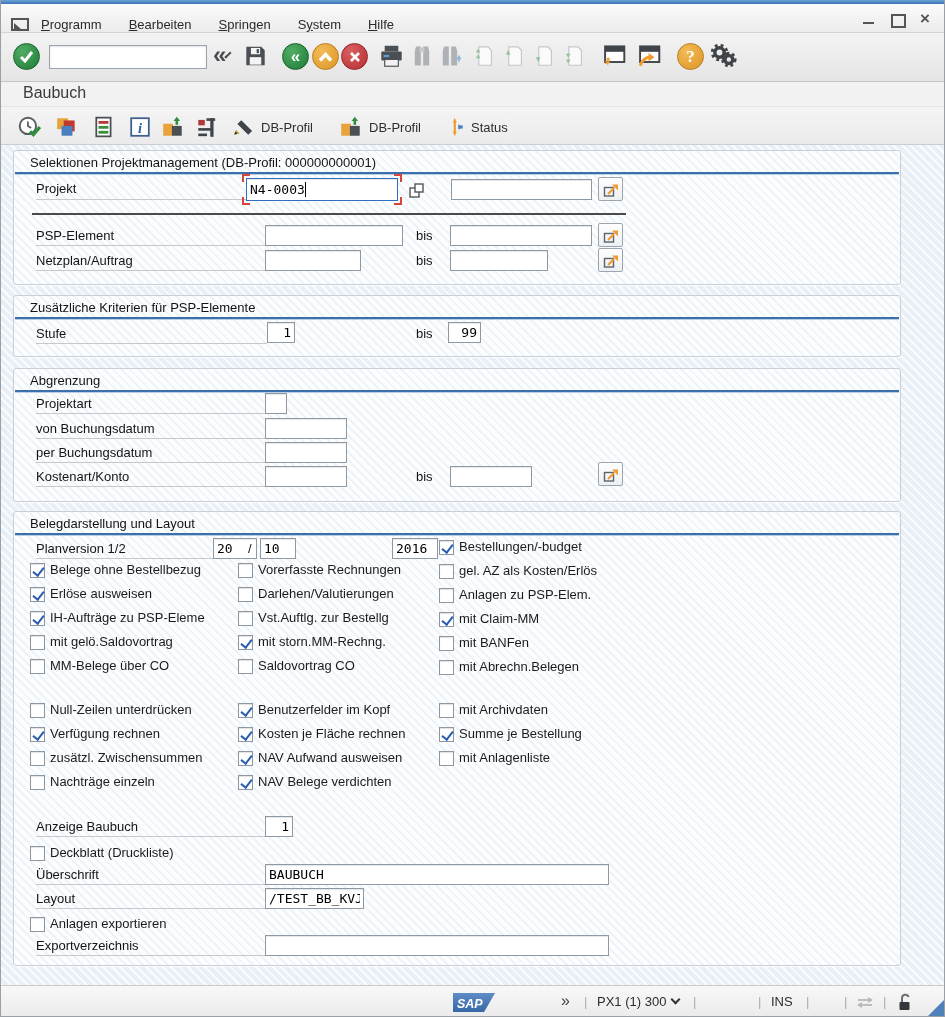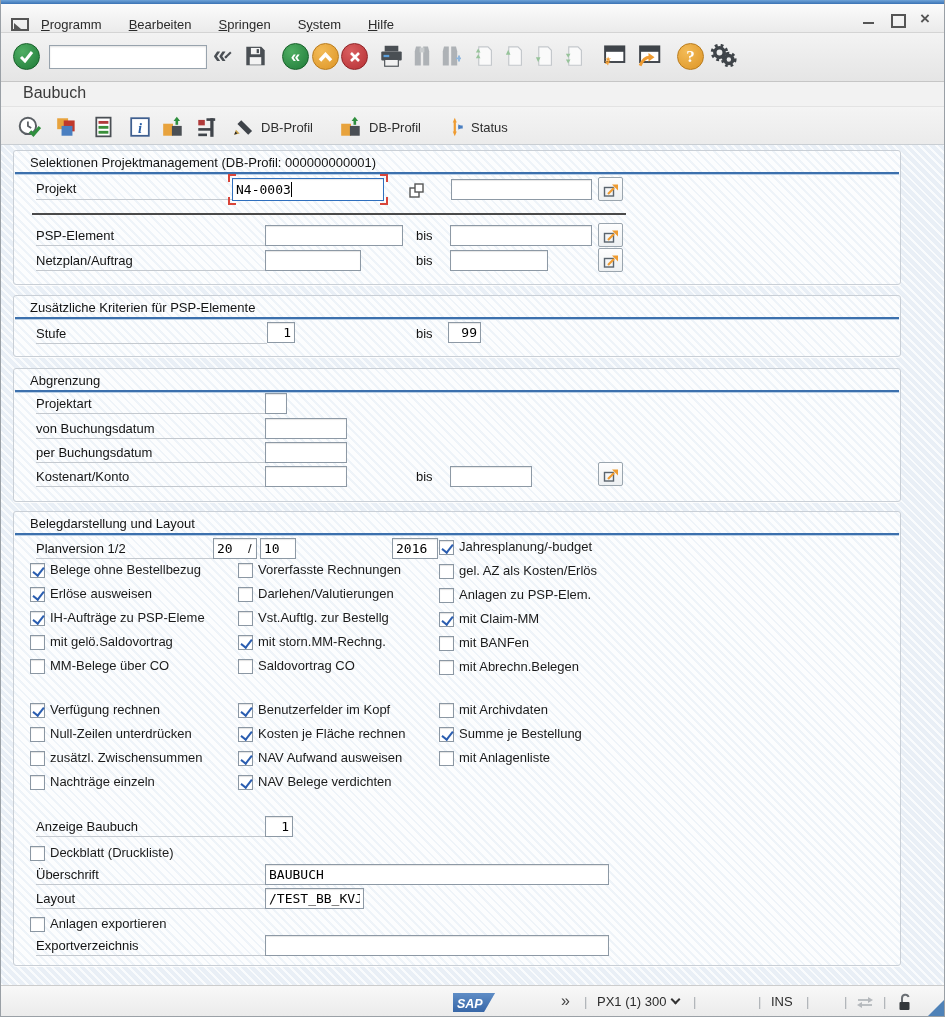--- a/index.html
+++ b/index.html
@@ -332,7 +332,7 @@
 
       <span class="lbl" style="left:22px; top:30px;">Projekt</span>
       <div class="leader" style="left:22px; top:48px; width:210px;"></div>
-      <div class="focuswrap" style="left:214px; top:23px;">
+      <div class="focuswrap" style="left:228px; top:23px;">
         <div class="corner tl"></div>
           <div class="corner tr"></div>
         <div class="corner bl"></div>

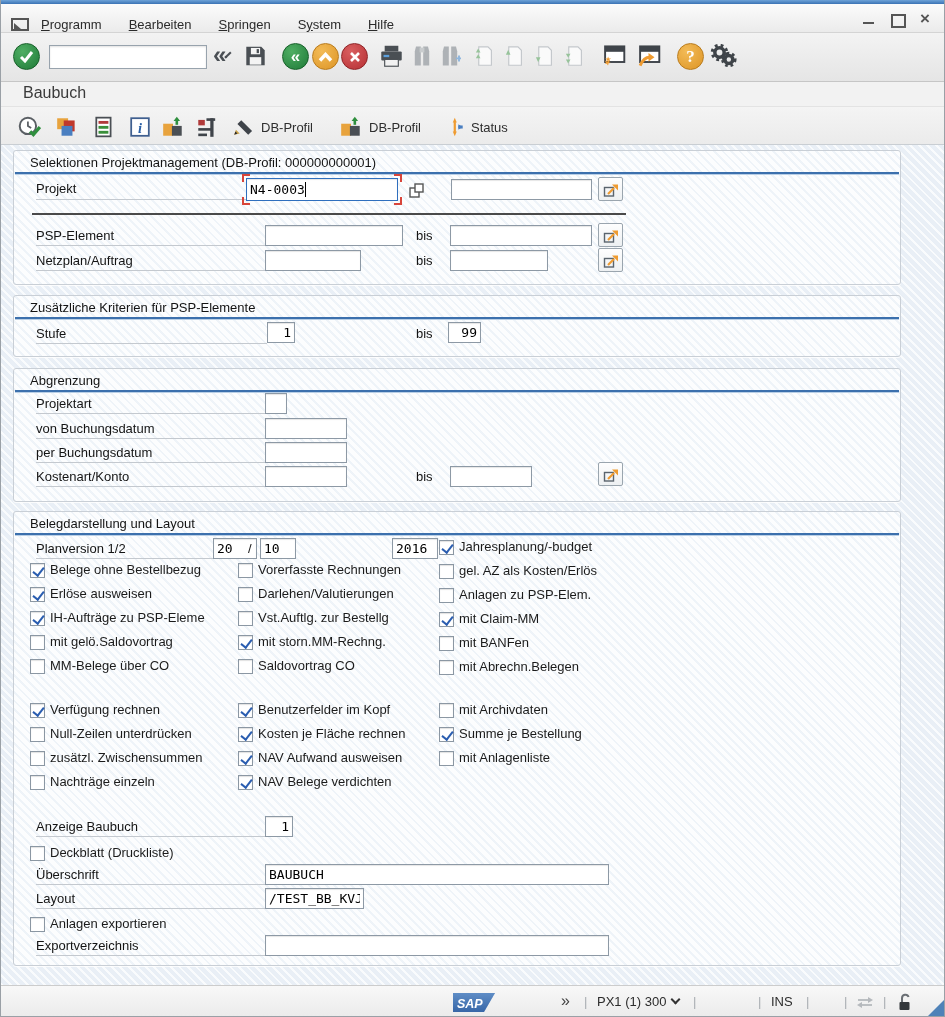--- a/index.html
+++ b/index.html
@@ -486,7 +486,7 @@
 
       <div class="cbitem">
             <span class="cb checked"></span>
-            <span>Jahresplanung/-budget</span>
+            <span>Bestellungen/-budget</span>
           </div>
           <div class="cbitem">
             <span class="cb"></span>

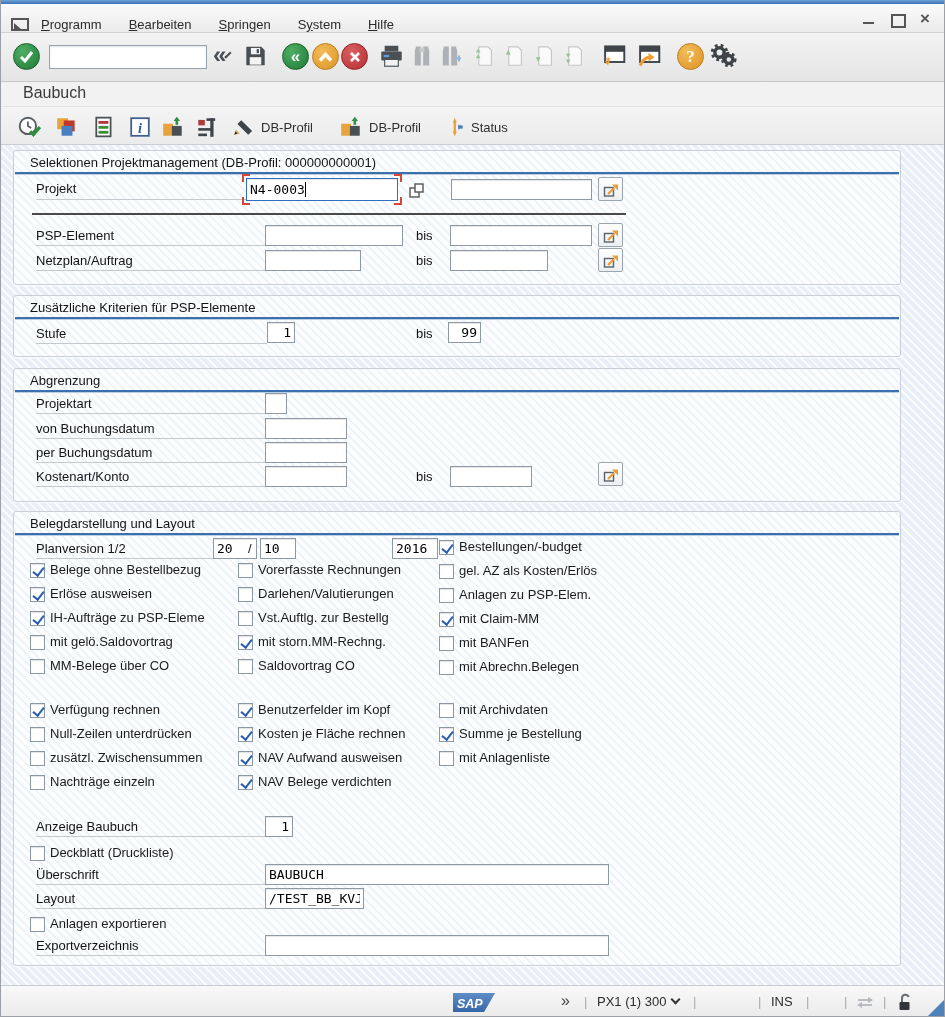--- a/index.html
+++ b/index.html
@@ -513,12 +513,12 @@
       <div class="cblist" style="left:16px; top:190px;">
 
       <div class="cbitem">
+            <span class="cb"></span>
+            <span>Null-Zeilen unterdrücken</span>
+          </div>
+          <div class="cbitem">
             <span class="cb checked"></span>
             <span>Verfügung rechnen</span>
-          </div>
-          <div class="cbitem">
-            <span class="cb"></span>
-            <span>Null-Zeilen unterdrücken</span>
           </div>
           <div class="cbitem">
             <span class="cb"></span>

